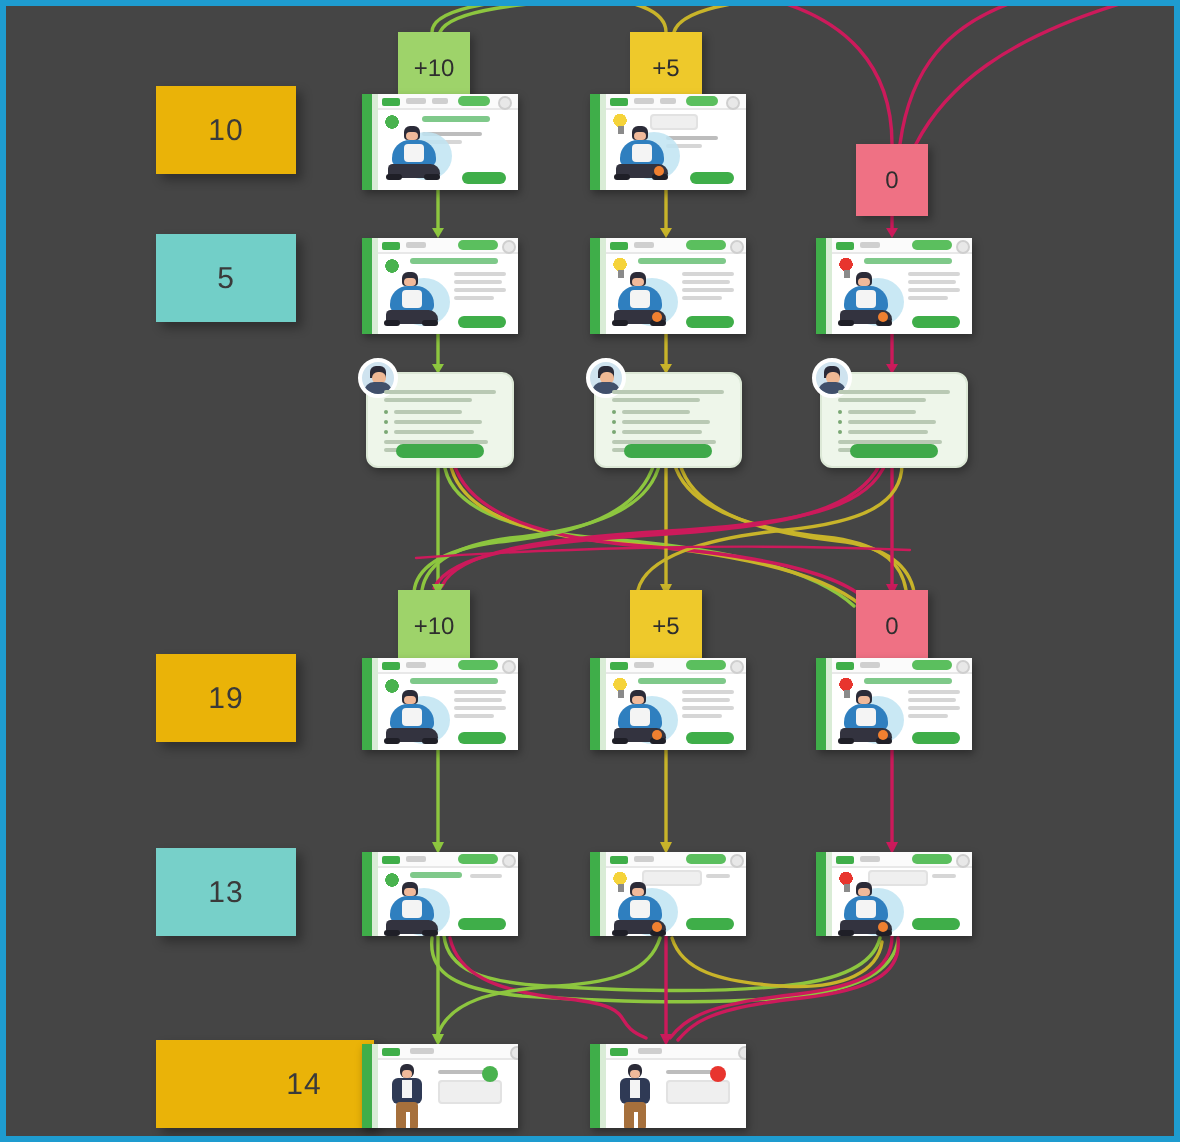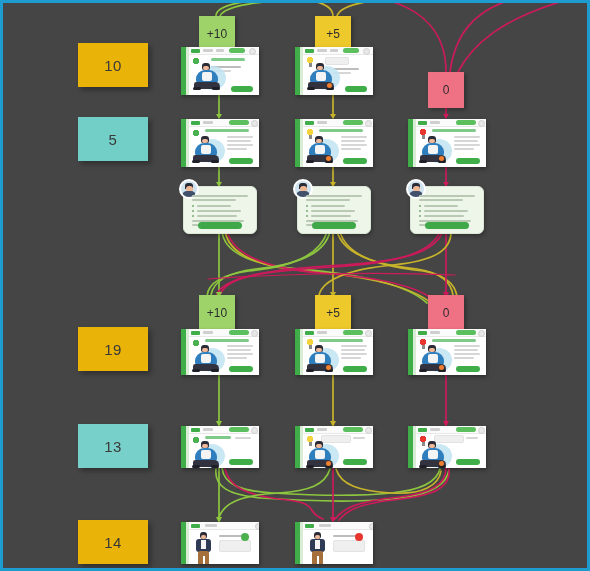--- a/index.html
+++ b/index.html
@@ -199,7 +199,7 @@
     <div class="rownote n13" style="left:75px;top:421px;">
       <span class="lbl">13</span>
     </div>
-    <div class="rownote" style="left:75px;top:517px;">
+    <div class="rownote" style="left:75px;top:517px;padding-left:39px;">
       <span class="lbl">14</span>
     </div>
 

